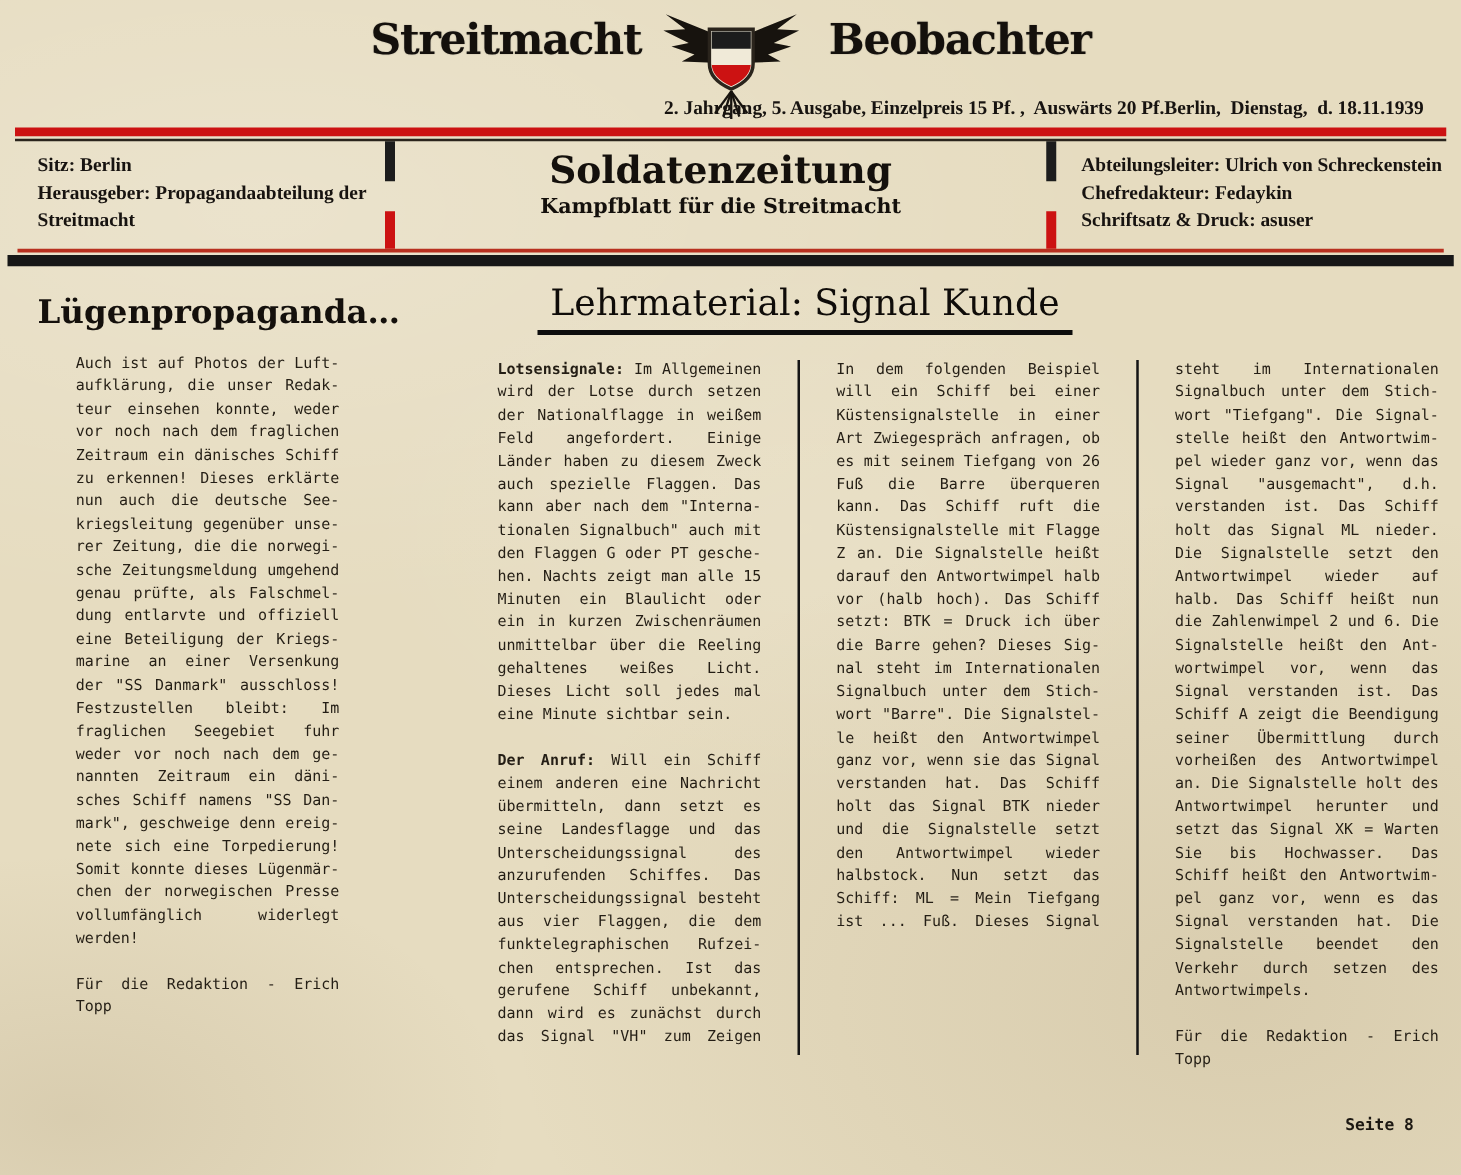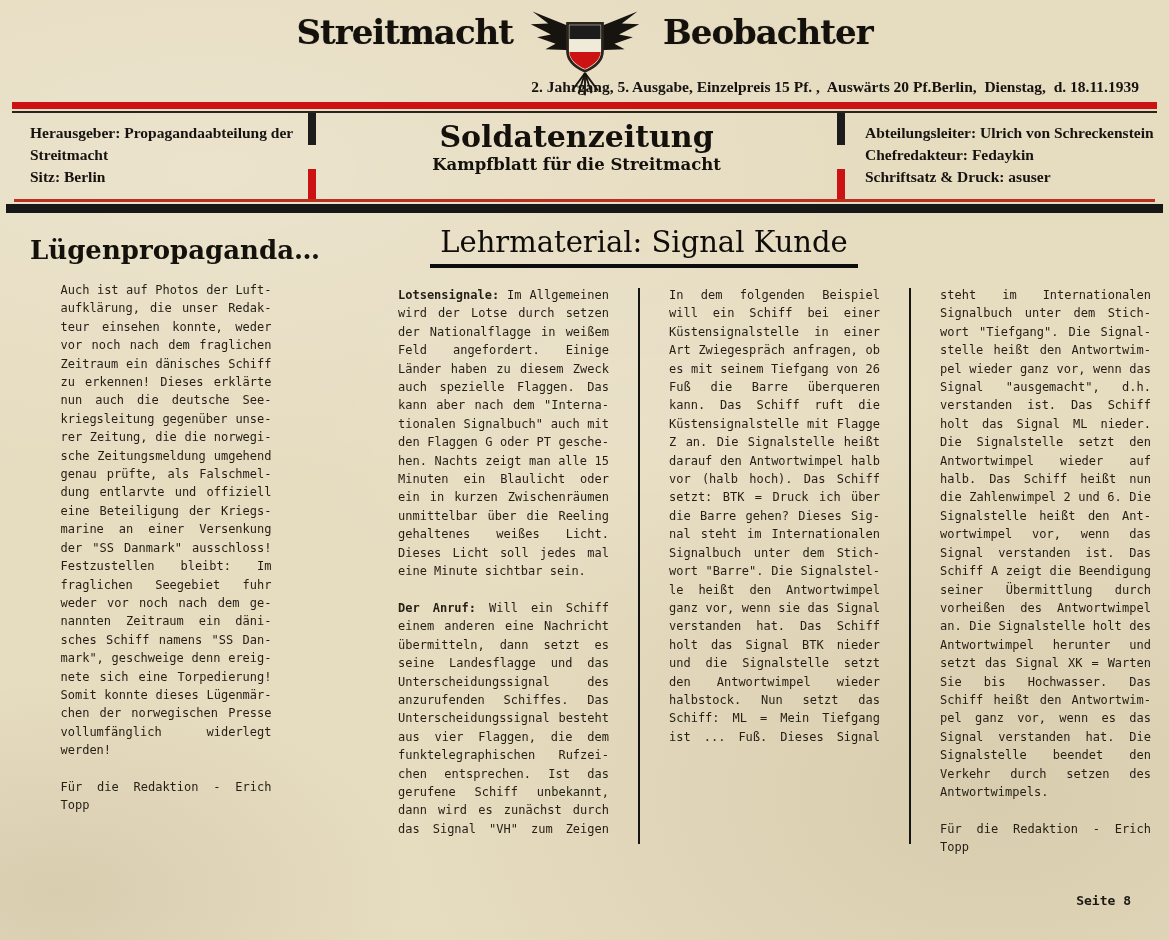--- a/index.html
+++ b/index.html
@@ -100,8 +100,8 @@
 
   <div class="imprint">
     <div class="imp-cell imp-left">
+      <div>Sitz: Berlin</div>
       <div>Herausgeber: Propagandaabteilung der Streitmacht</div>
-      <div>Sitz: Berlin</div>
     </div>
     <div class="imp-sep">
       <div class="seg-black"></div>

